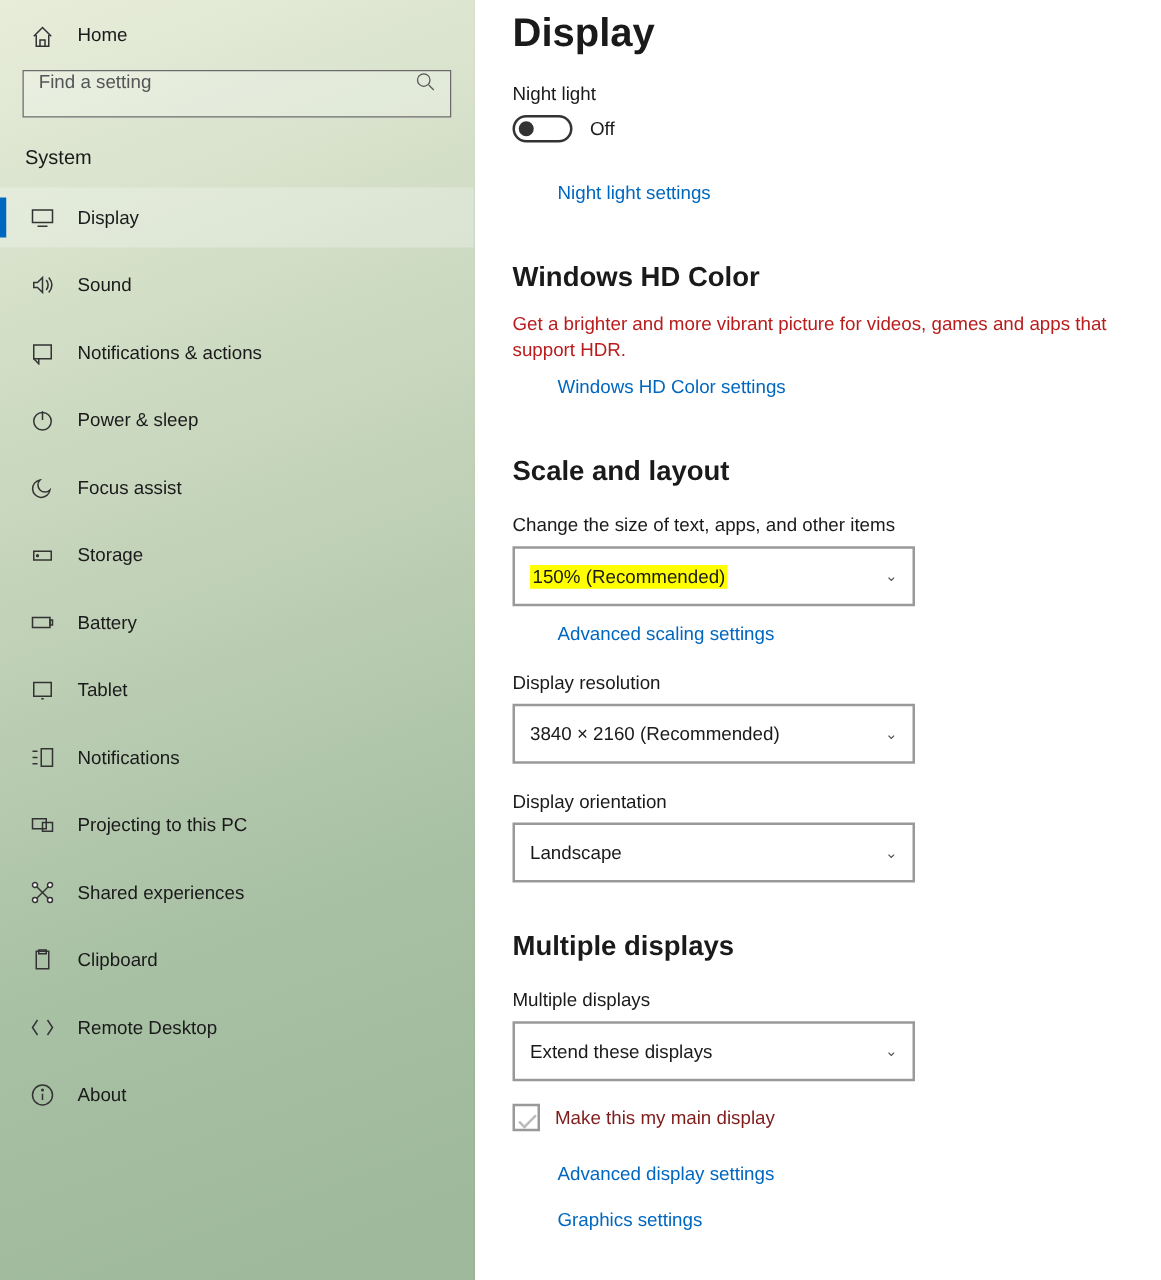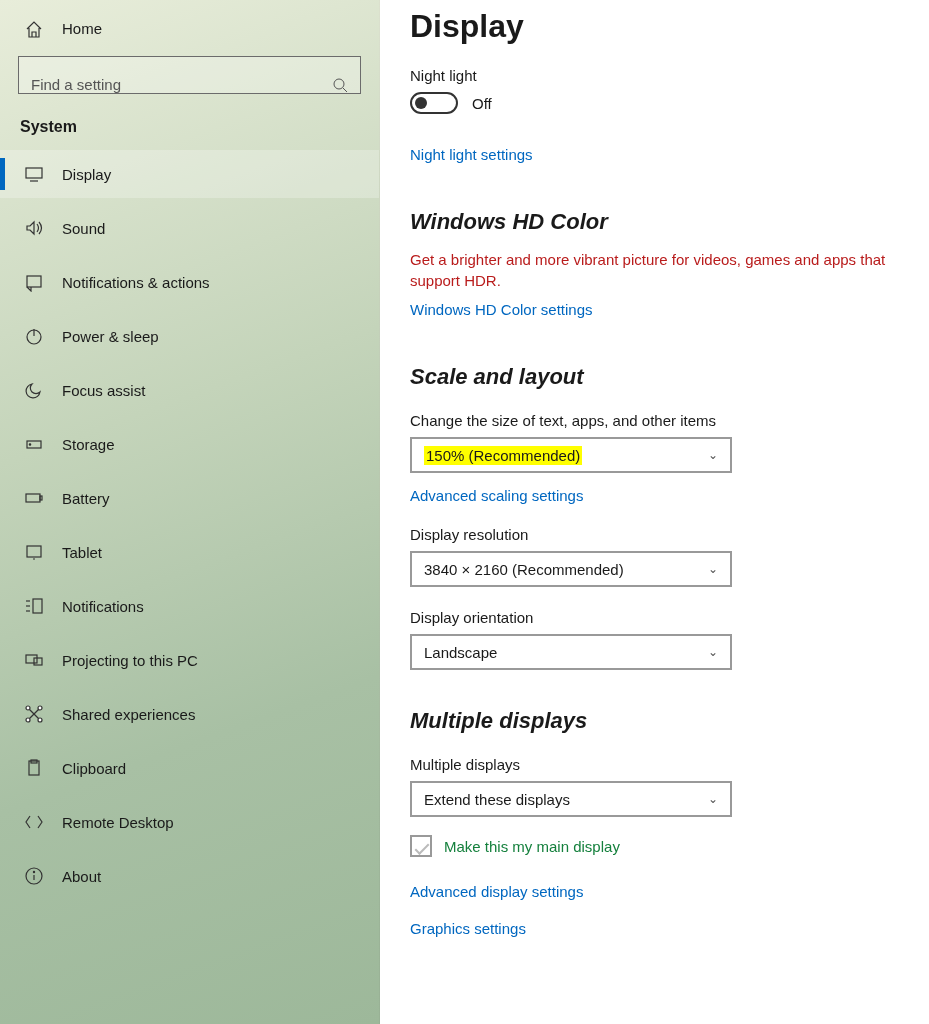--- a/index.html
+++ b/index.html
@@ -32,7 +32,7 @@
   background: rgba(255,255,255,0.25);
   height: 38px;
   display: flex;
-  align-items: flex-end;
+  align-items: flex-start;
   padding: 0 12px;
 }
 .search-box input {

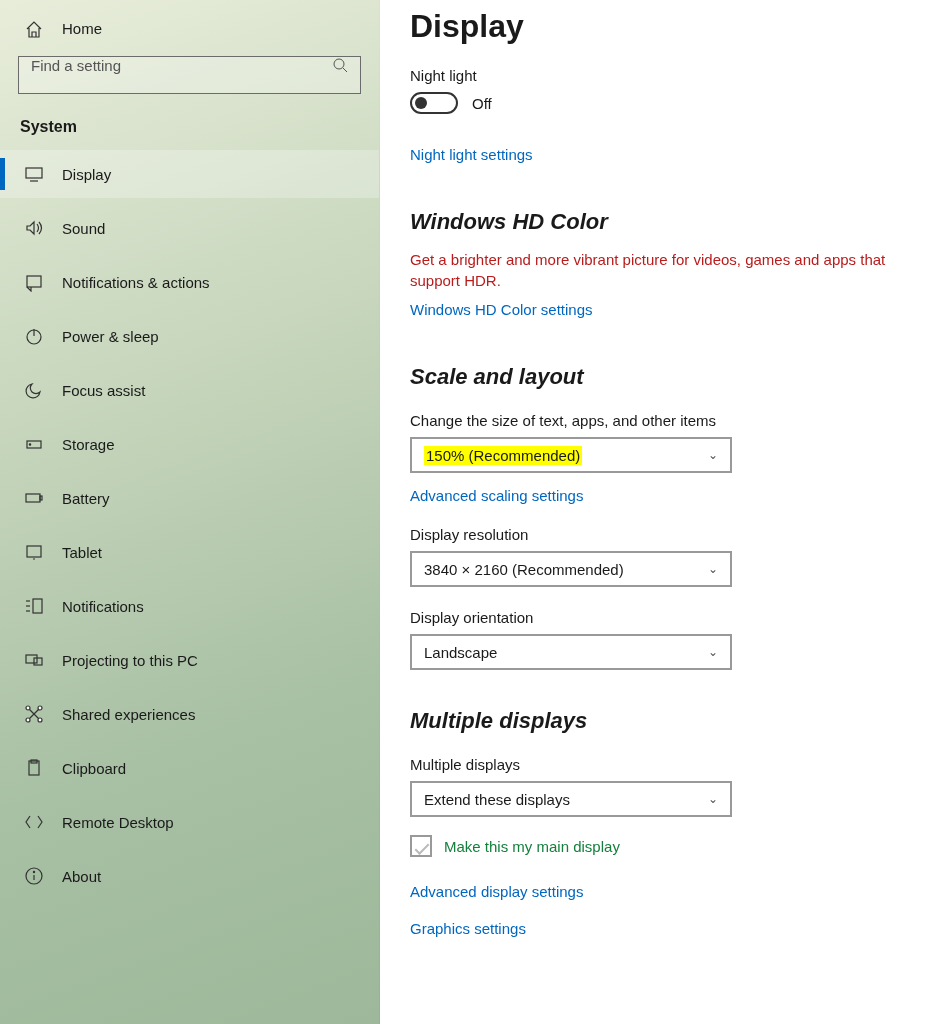--- a/index.html
+++ b/index.html
@@ -46,7 +46,7 @@
 .search-box input::placeholder { color: #555; }
 .search-box .icon { width: 16px; height: 16px; }
 .category-title {
-  font-weight: 700;
+  font-weight: 400;
   font-size: 16px;
   padding: 6px 20px 14px 20px;
 }

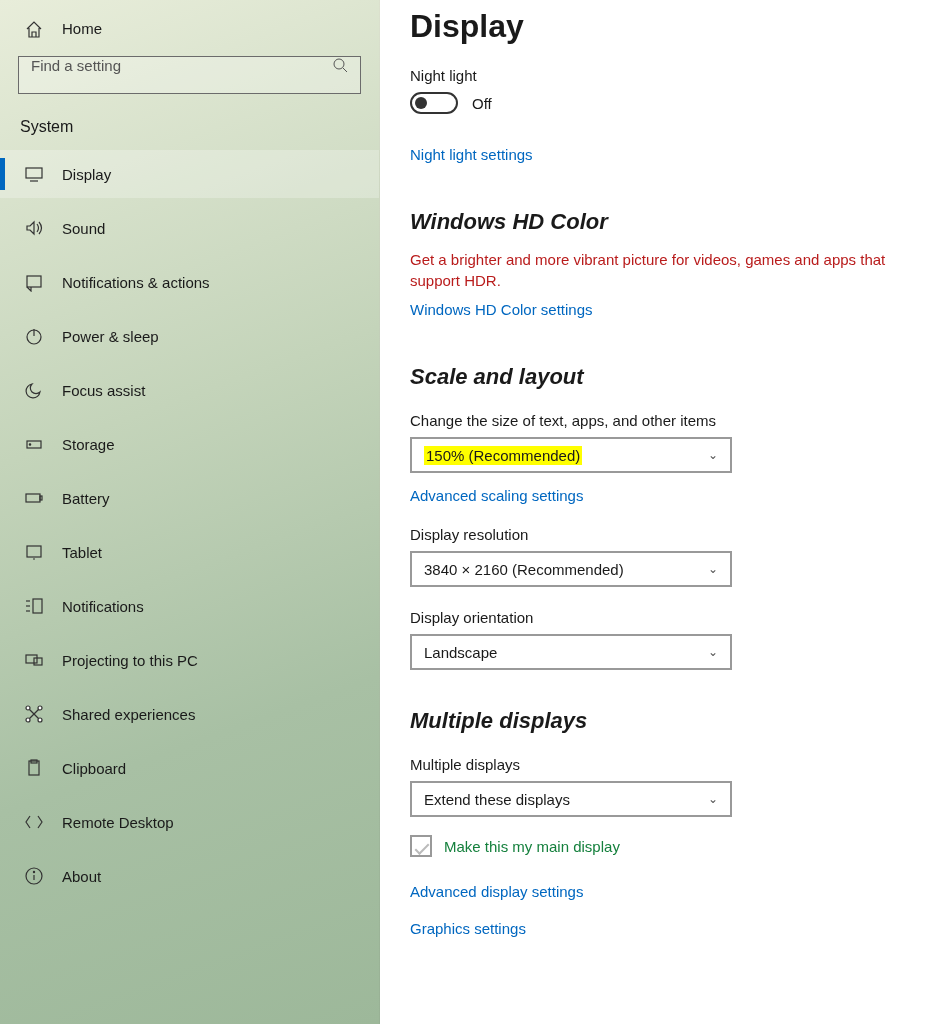--- a/index.html
+++ b/index.html
@@ -113,6 +113,7 @@
   cursor: pointer;
   display: inline-block;
   margin-bottom: 8px;
+  margin-left: 36px;
 }
 .section-h2 {
   font-size: 22px;

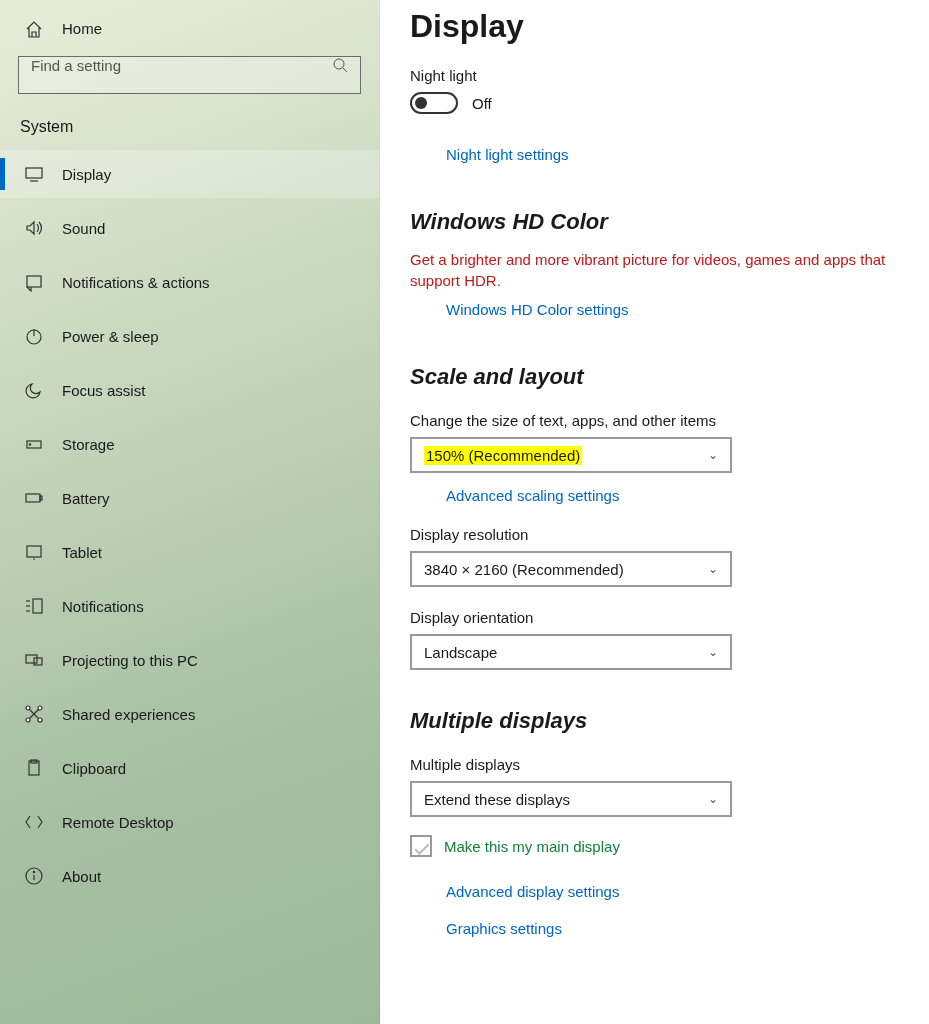--- a/index.html
+++ b/index.html
@@ -120,7 +120,6 @@
   font-weight: 600;
   margin-top: 38px;
   margin-bottom: 14px;
-  font-style: italic;
 }
 .section-desc {
   color: #b91c1c;

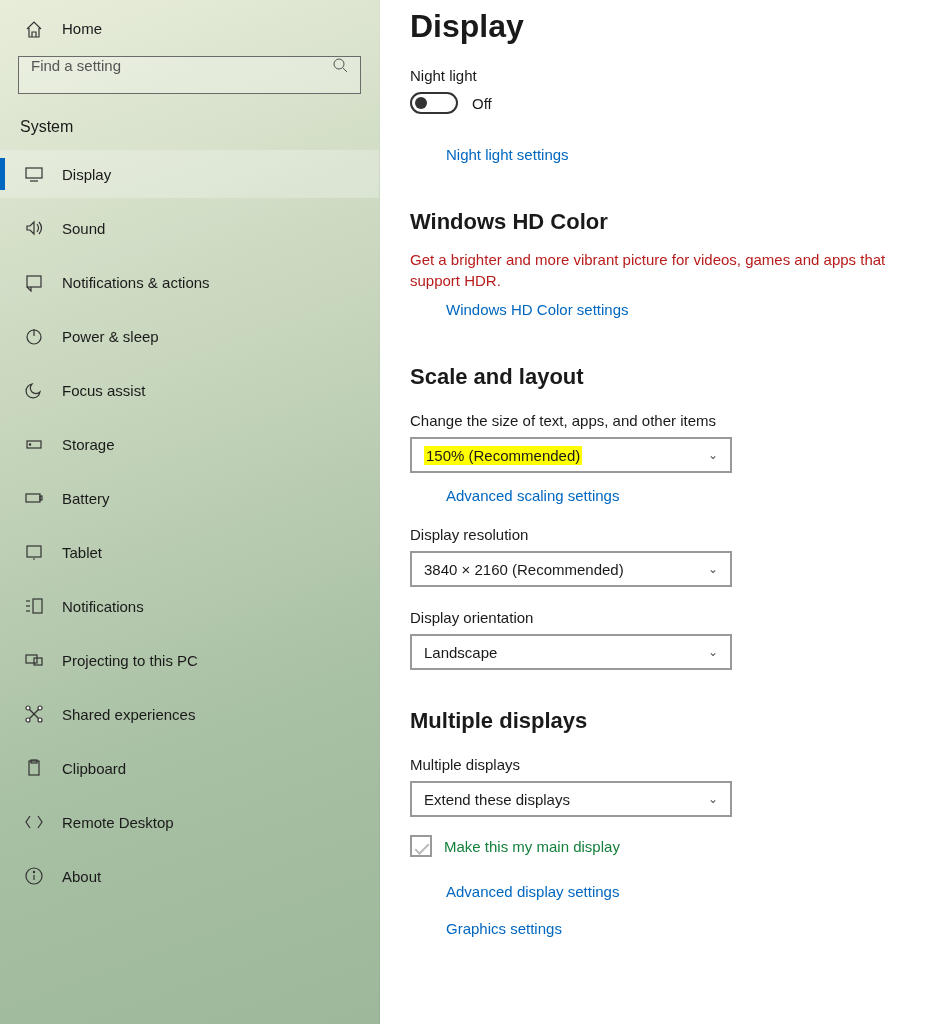--- a/index.html
+++ b/index.html
@@ -130,7 +130,7 @@
 }
 .dropdown {
   width: 322px;
-  height: 36px;
+  height: 48px;
   border: 2px solid #999;
   display: flex;
   align-items: center;

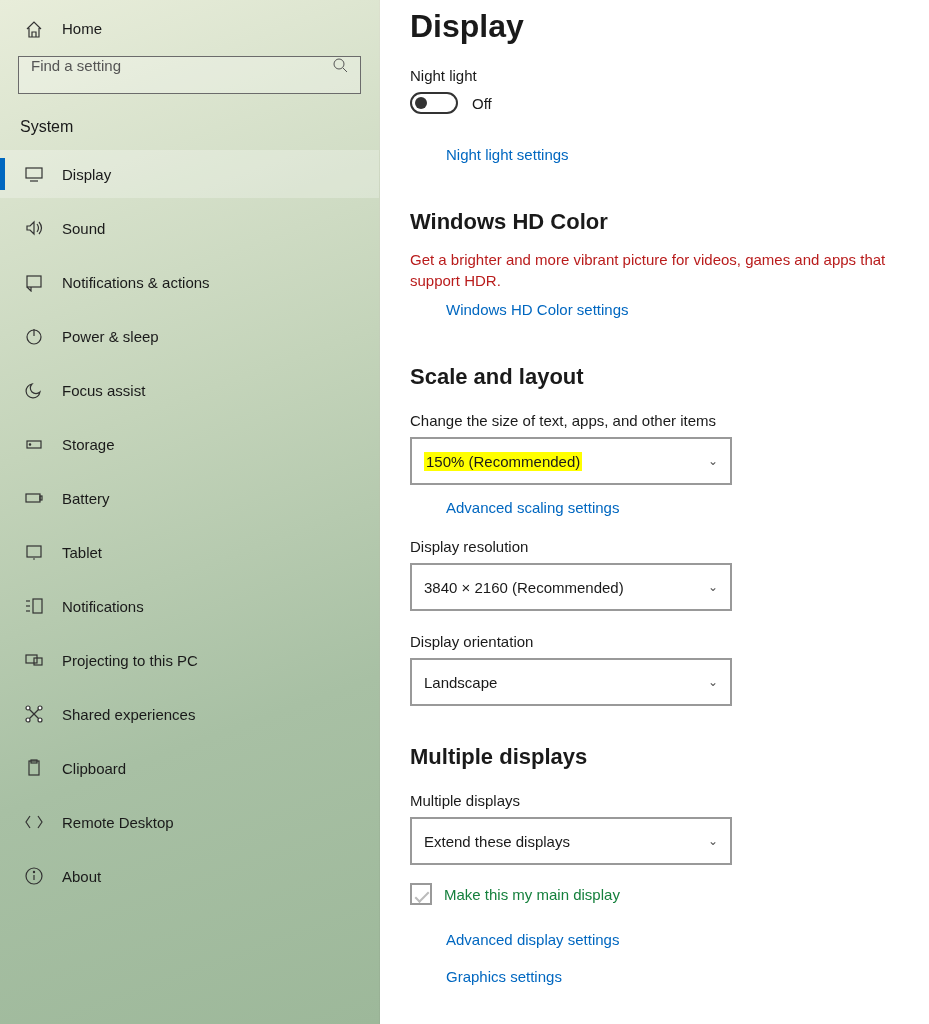--- a/index.html
+++ b/index.html
@@ -150,7 +150,7 @@
   align-items: center;
   margin-top: 18px;
   margin-bottom: 26px;
-  color: #15803d;
+  color: #7f1d1d;
 }
 .checkbox-row .box {
   width: 22px; height: 22px;

